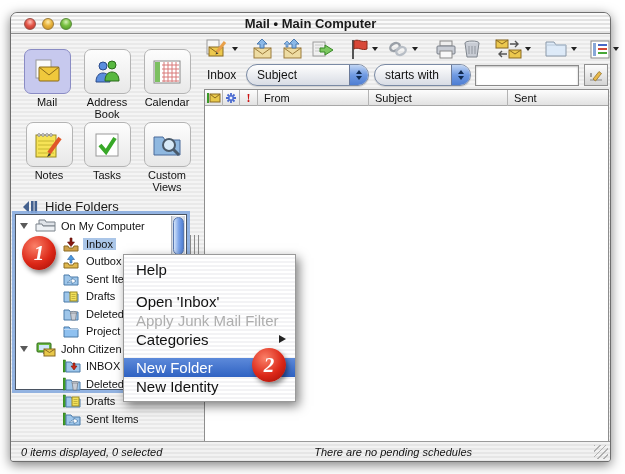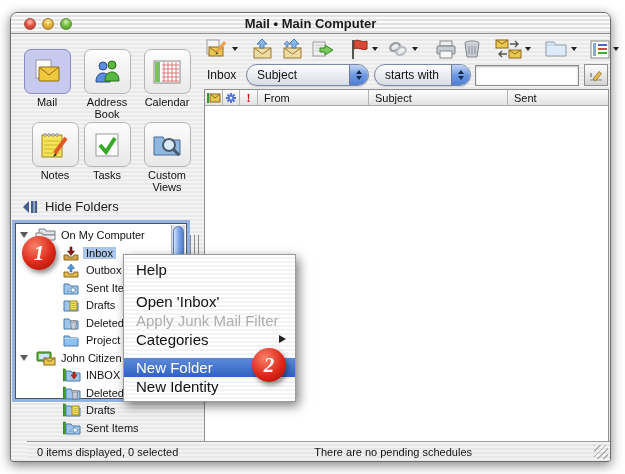--- a/index.html
+++ b/index.html
@@ -156,7 +156,7 @@
     </div>
     <div class="navlab">Calendar</div>
   </div>
-  <div class="navcol row2" style="left:14px;">
+  <div class="navcol row2" style="left:8px;">
     <div class="navbtn">
       <svg width="30" height="28" viewBox="0 0 30 28">
         <rect x="2" y="4" width="20" height="22" fill="#f6e356" stroke="#9a8a20"></rect>

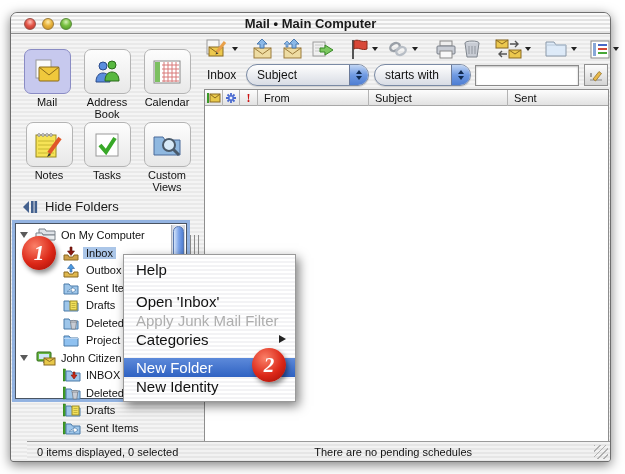--- a/index.html
+++ b/index.html
@@ -35,7 +35,7 @@
 
   
   .tree {
-    position:absolute; left:4px; top:210px; width:172px; height:176px;
+    position:absolute; left:4px; top:201px; width:172px; height:176px;
     background:#fff; border:1px solid #4a5462;
     box-shadow:0 0 0 3px rgba(130,168,222,.85);
     padding-left:27px;

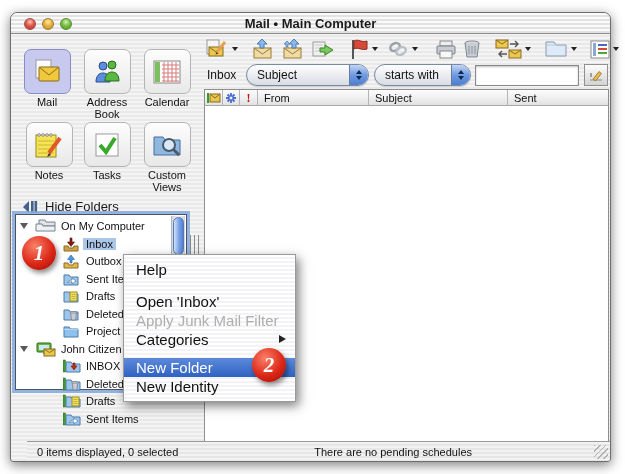--- a/index.html
+++ b/index.html
@@ -85,8 +85,8 @@
   .bang { color:#cc1414; font-weight:bold; font-family:"Liberation Serif",serif; font-size:12px; }
 
   
-  .statusbar { position:absolute; left:16px; right:0; bottom:0; height:20px; border-top:1px solid #9a9a9a;
-    border-radius:0 0 3px 3px; background:repeating-linear-gradient(180deg,#f2f2f2 0 2px,#e6e6e6 2px 4px); }
+  .statusbar { position:absolute; left:0; right:0; bottom:0; height:20px; border-top:1px solid #9a9a9a;
+    border-radius:0 0 3px 3px; background:repeating-linear-gradient(180deg,#f2f2f2 0 2px,#e6e6e6 2px 4px);font-style:italic; }
   .stext { position:absolute; top:4px; font-size:11px; color:#111; }
   .grip { position:absolute; right:2px; bottom:2px; width:14px; height:14px;
     background:repeating-linear-gradient(135deg,#b0b0b0 0 1px,transparent 1px 4px); }

